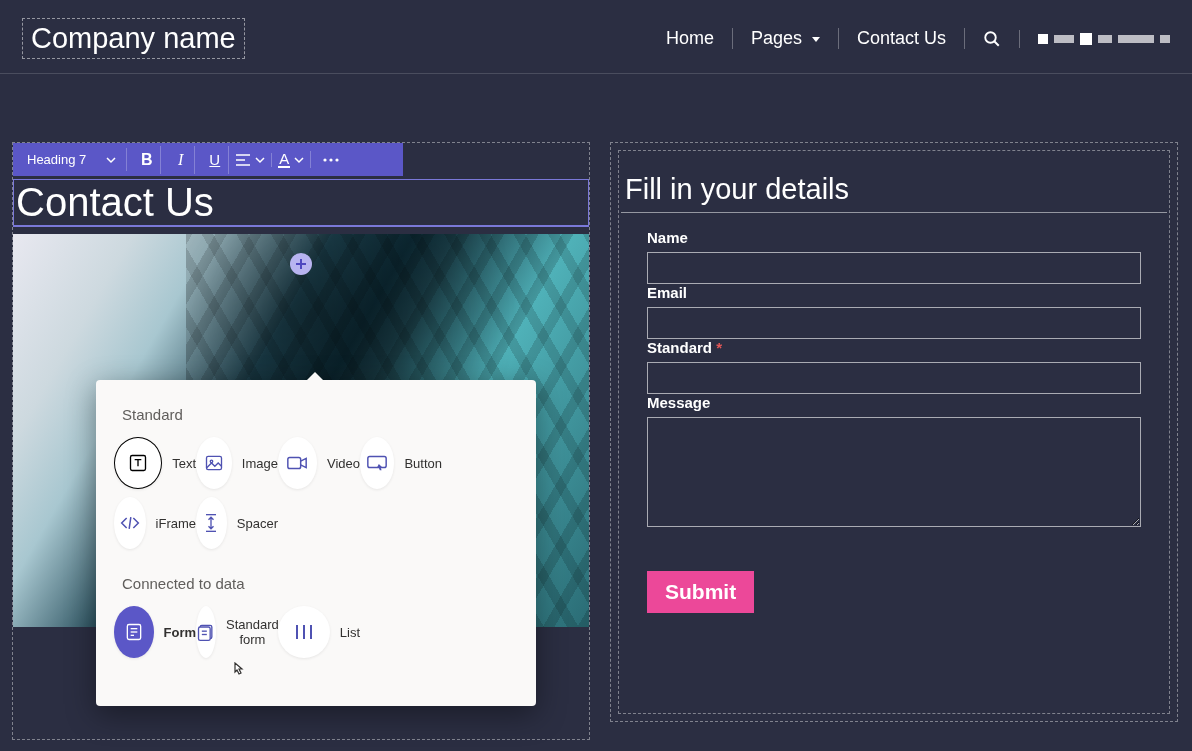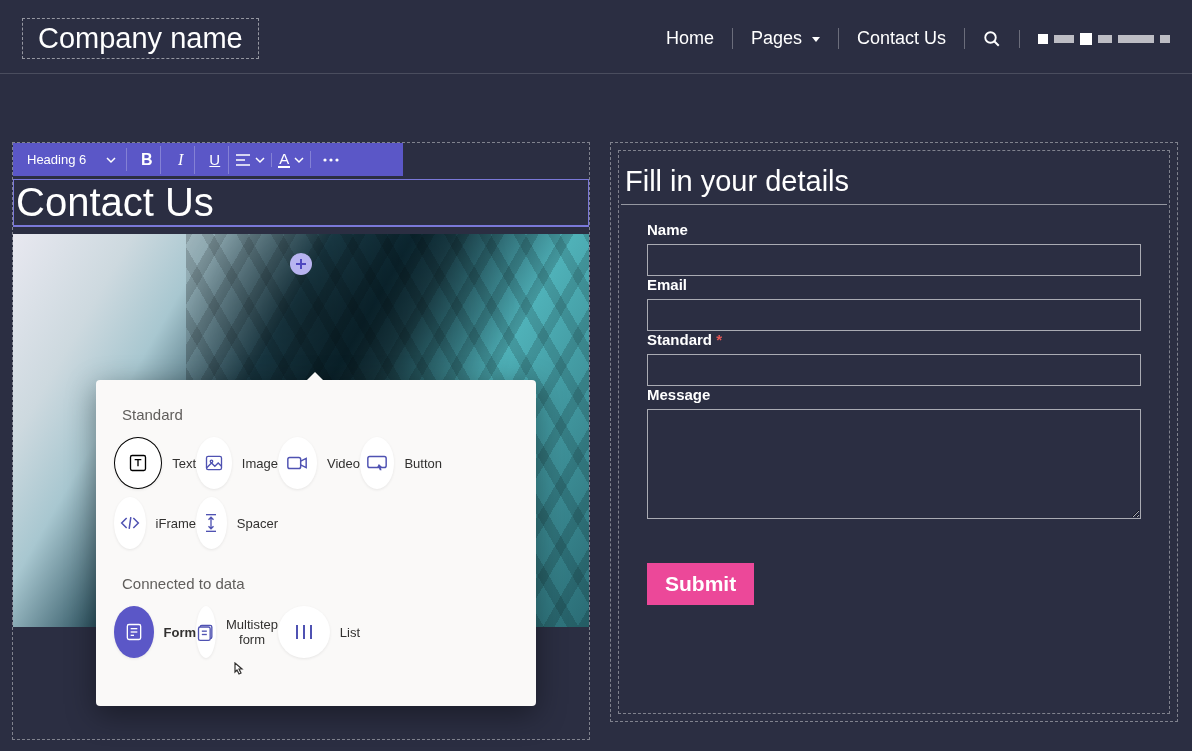--- a/index.html
+++ b/index.html
@@ -23,7 +23,7 @@
   }
   .company-box {
     border: 1px dashed rgba(255,255,255,0.5);
-    padding: 3px 15px;
+    padding: 3px 8px;
     font-size: 29px;
     font-weight: 400;
     color: #fff;

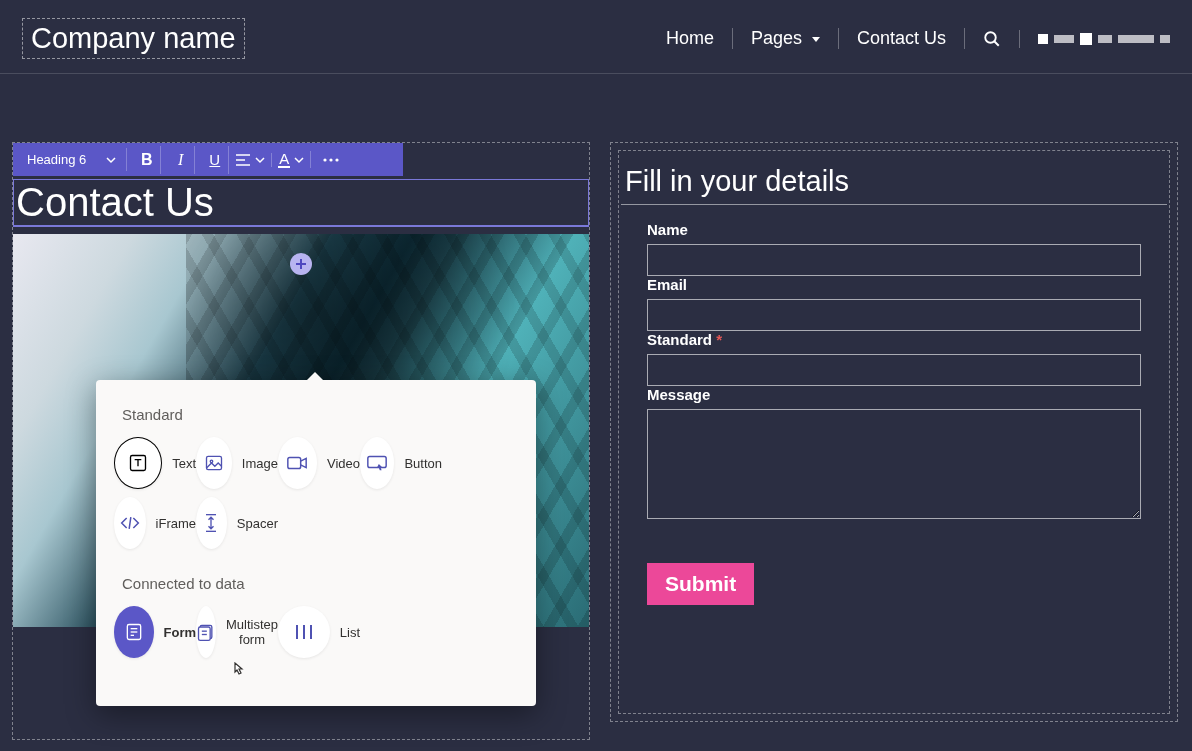--- a/index.html
+++ b/index.html
@@ -301,7 +301,7 @@
 
     <div class="toolbar">
       <div class="tb-select">
-        <span>Heading 6</span>
+        <span>Heading 7</span>
         <svg width="10" height="10" viewBox="0 0 10 10">
             <path d="M1 3 L5 7 L9 3" fill="none" stroke="#fff" stroke-width="1.5"></path>
           </svg>

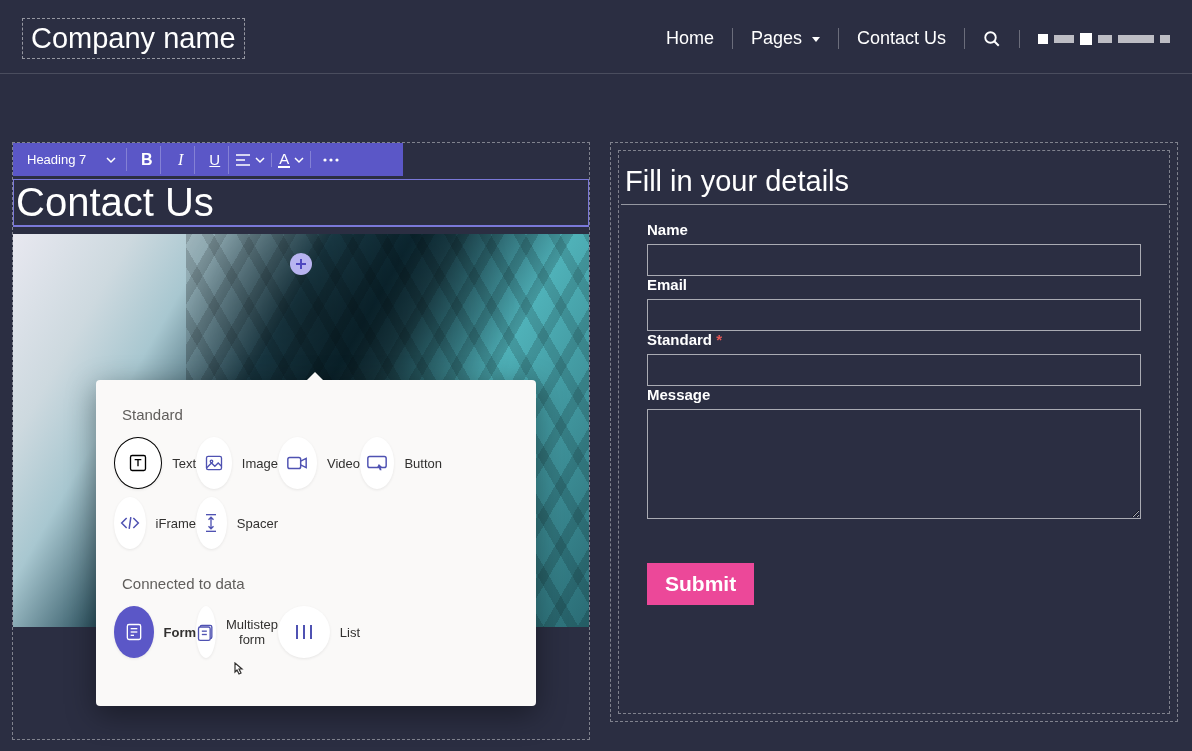--- a/index.html
+++ b/index.html
@@ -229,7 +229,7 @@
     color:#fff;
     padding: 0 4px 6px 4px;
     border-bottom: 1px solid rgba(255,255,255,0.5);
-    margin: 0 2px 16px 2px;
+    margin: 8px 2px 16px 2px;
     font-weight:400;
   }
   .form-body { padding: 0 28px; }

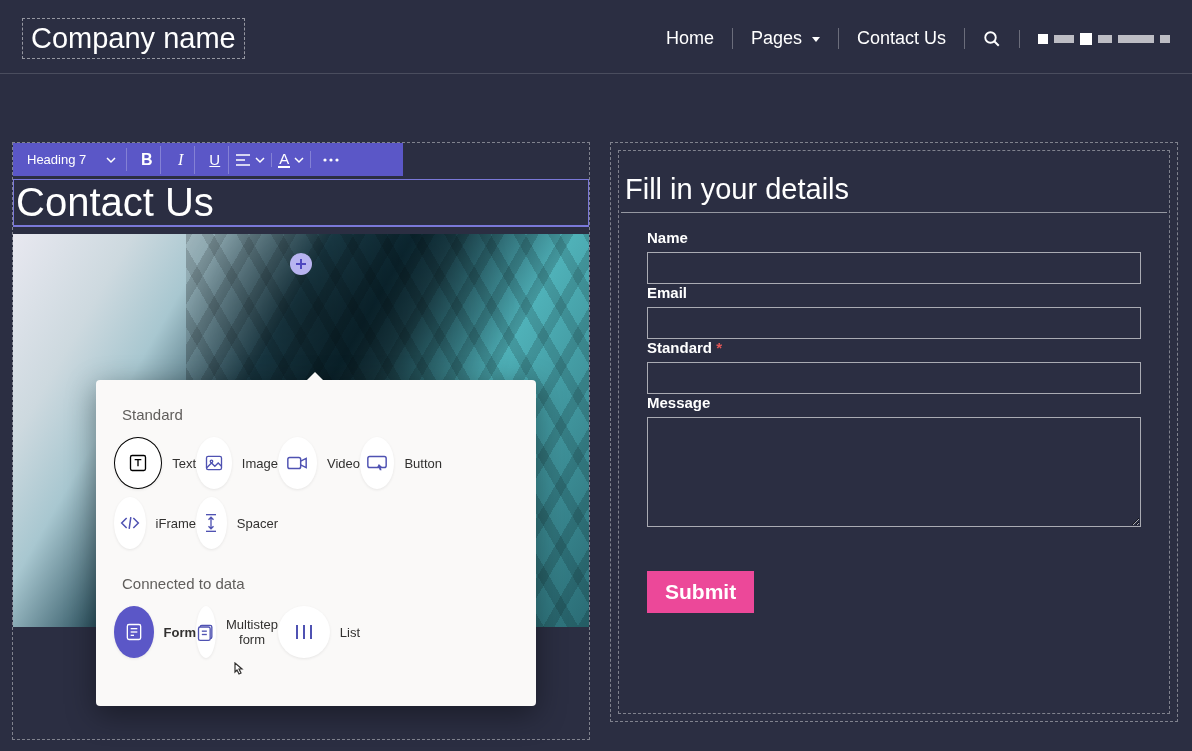--- a/index.html
+++ b/index.html
@@ -444,7 +444,7 @@
                 <line x1="7" y1="15" x2="13" y2="15"></line>
               </svg>
           </div>
-          <span class="popup-label" style="text-align:center">Multistep form</span>
+          <span class="popup-label" style="text-align:center">Standard form</span>
         </div>
 
         <div class="popup-item">

